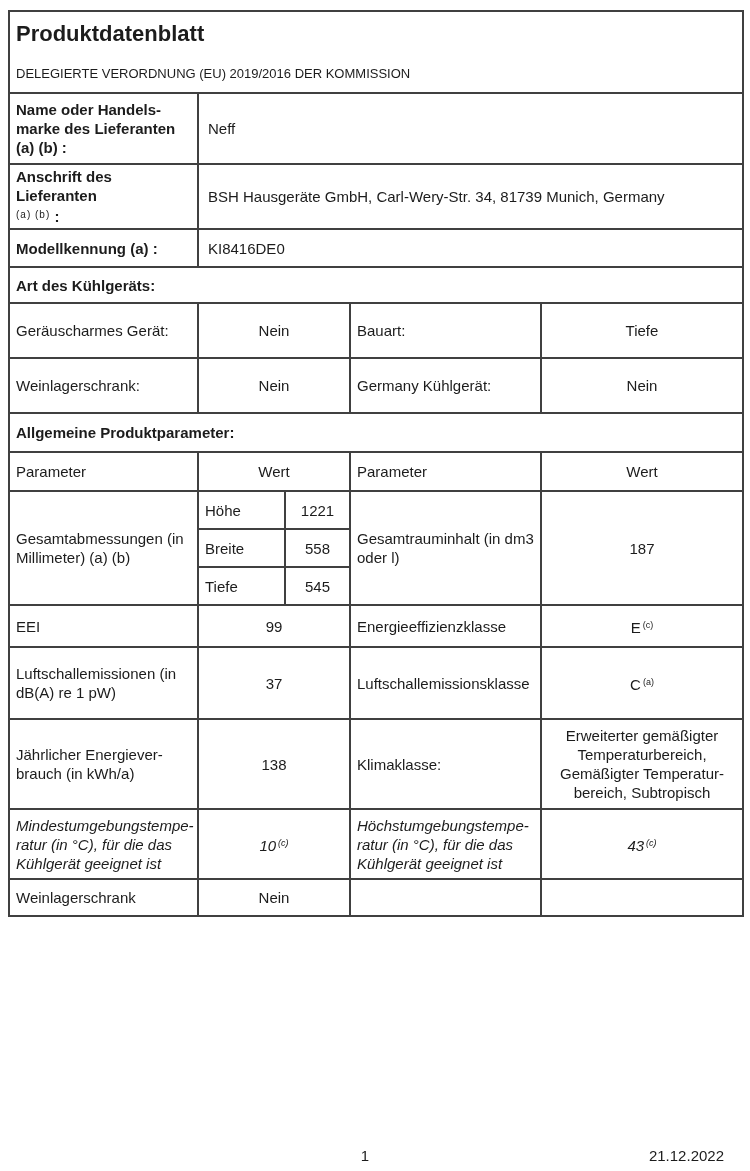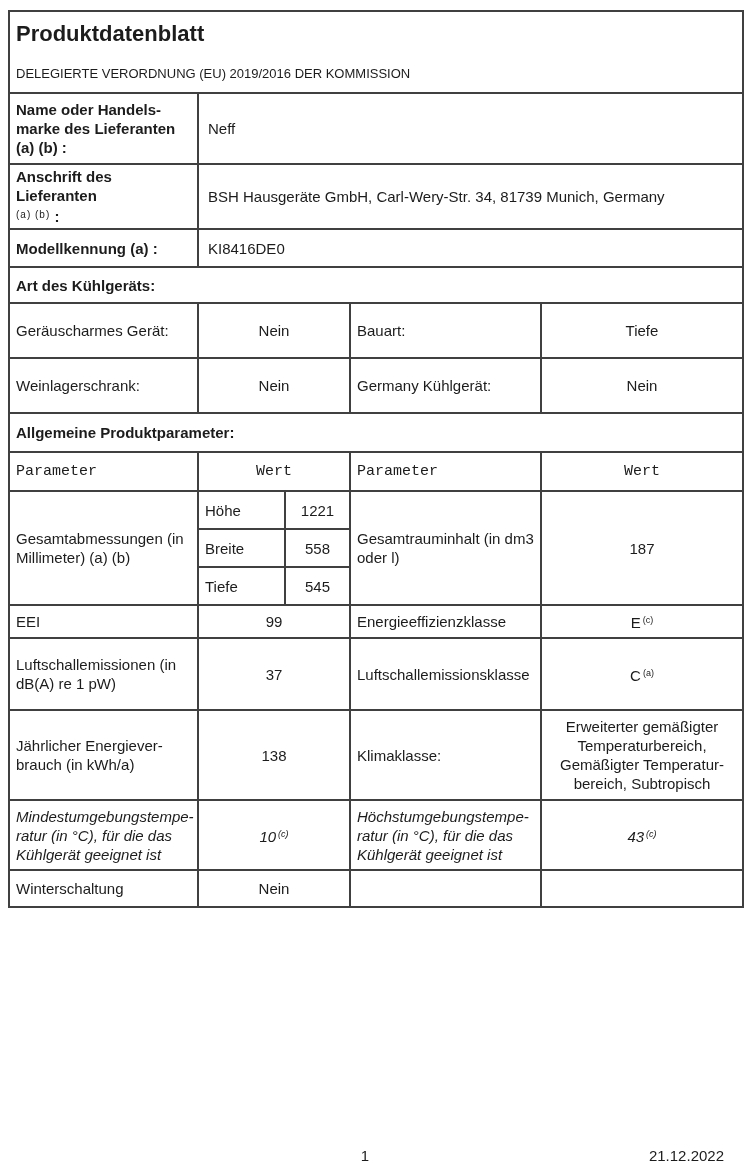--- a/index.html
+++ b/index.html
@@ -61,7 +61,7 @@
   tr.rh-sect   { height: 36px; }
   tr.rh-sect2  { height: 39px; }
   tr.rh-type   { height: 55px; }
-  tr.rh-cols   { height: 39px; font-family: Liberation Mono, monospace; }
+  tr.rh-cols   { height: 39px; }
   tr.rh-dim    { height: 38px; }
   tr.rh-eei    { height: 33px; }
   tr.rh-noise  { height: 72px; }

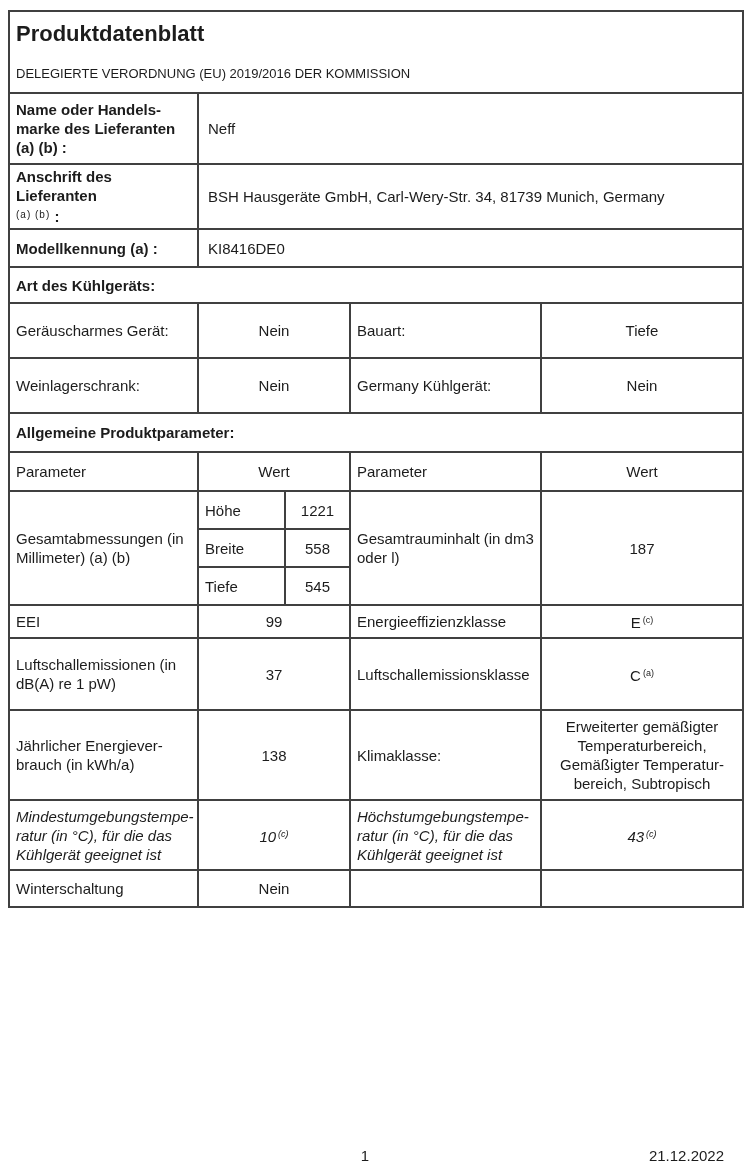--- a/index.html
+++ b/index.html
@@ -63,7 +63,7 @@
   tr.rh-type   { height: 55px; }
   tr.rh-cols   { height: 39px; }
   tr.rh-dim    { height: 38px; }
-  tr.rh-eei    { height: 33px; }
+  tr.rh-eei    { height: 42px; }
   tr.rh-noise  { height: 72px; }
   tr.rh-energy { height: 90px; }
   tr.rh-temp   { height: 70px; font-style: italic; }

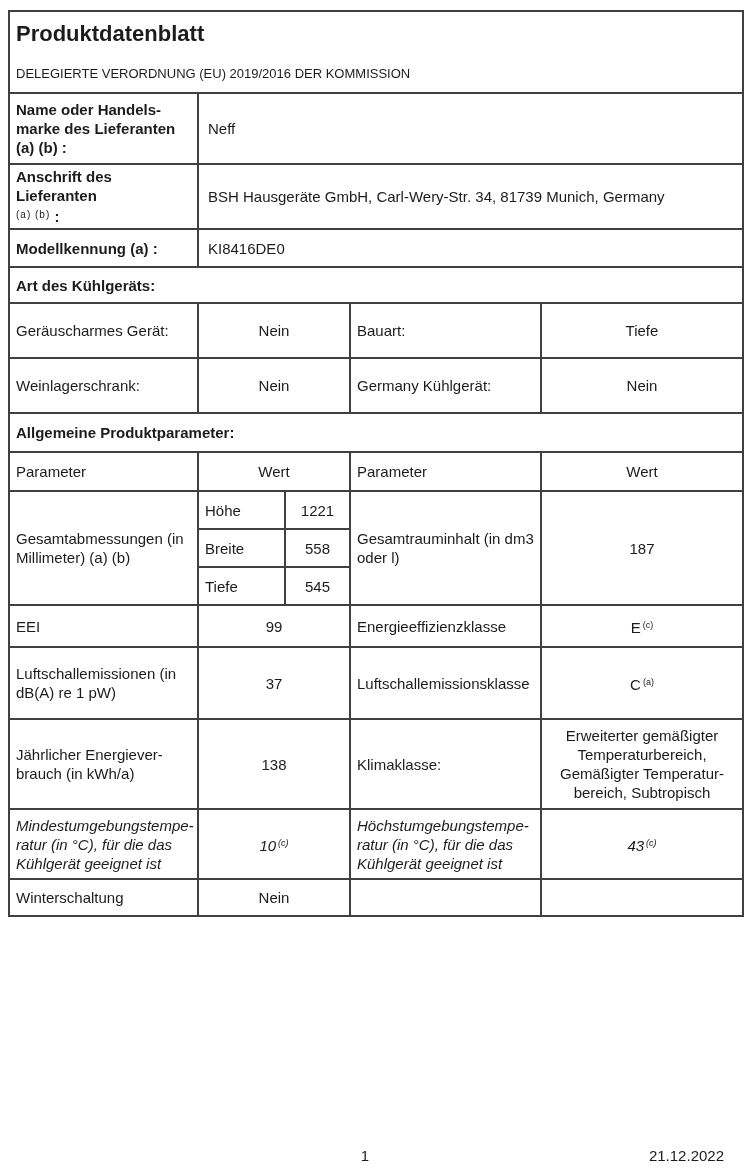--- a/index.html
+++ b/index.html
@@ -215,7 +215,7 @@
     </tr>
 
     <tr class="rh-winter">
-      <td>Winterschaltung</td>
+      <td>Weinlagerschrank</td>
       <td colspan="2" class="center">Nein</td>
       <td></td>
       <td></td>

